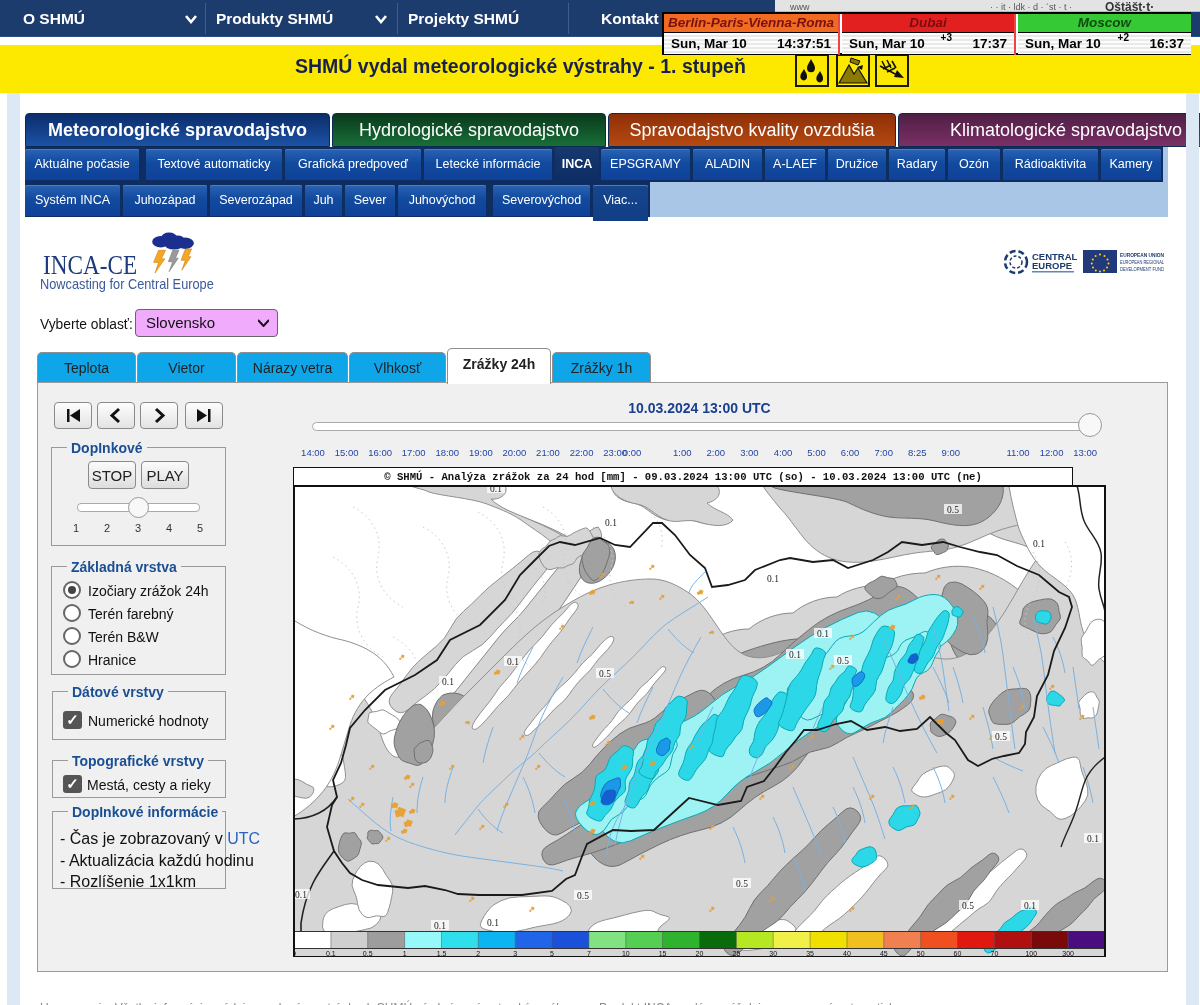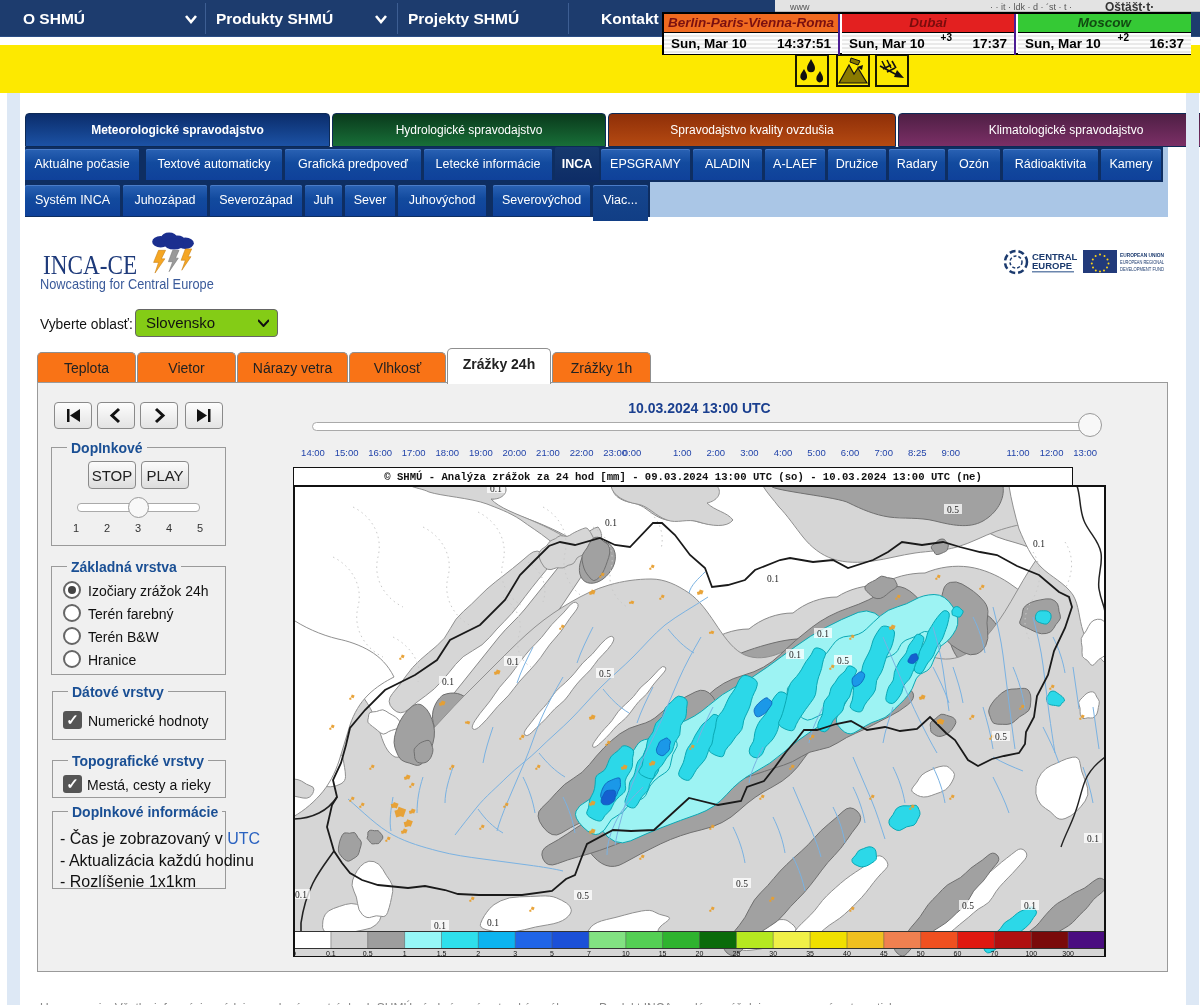--- a/index.html
+++ b/index.html
@@ -16,7 +16,7 @@
 .wicon{position:absolute;top:9px;width:34px;height:33px;border:2px solid #1a1a00;background:#fde900}
 
 #clock{left:662px;top:12px;width:529px;height:43px;border:2px solid #000;background:#fff}
-.cpan{position:absolute;top:0;height:41px;border-right:2px solid #4c1d95}
+.cpan{position:absolute;top:0;height:41px;border-right:2px solid #ef4444}
 .chead{height:19px;border-bottom:1px solid #000;font-size:13.5px;font-weight:bold;font-style:italic;text-align:center;line-height:18px}
 .cdate{height:21px;background:repeating-linear-gradient(#fdfdfd 0 2px,#e9e9e9 2px 4px);font-size:13.5px;font-weight:bold;color:#000;position:relative}
 .cdate .d{position:absolute;left:7px;top:3px}

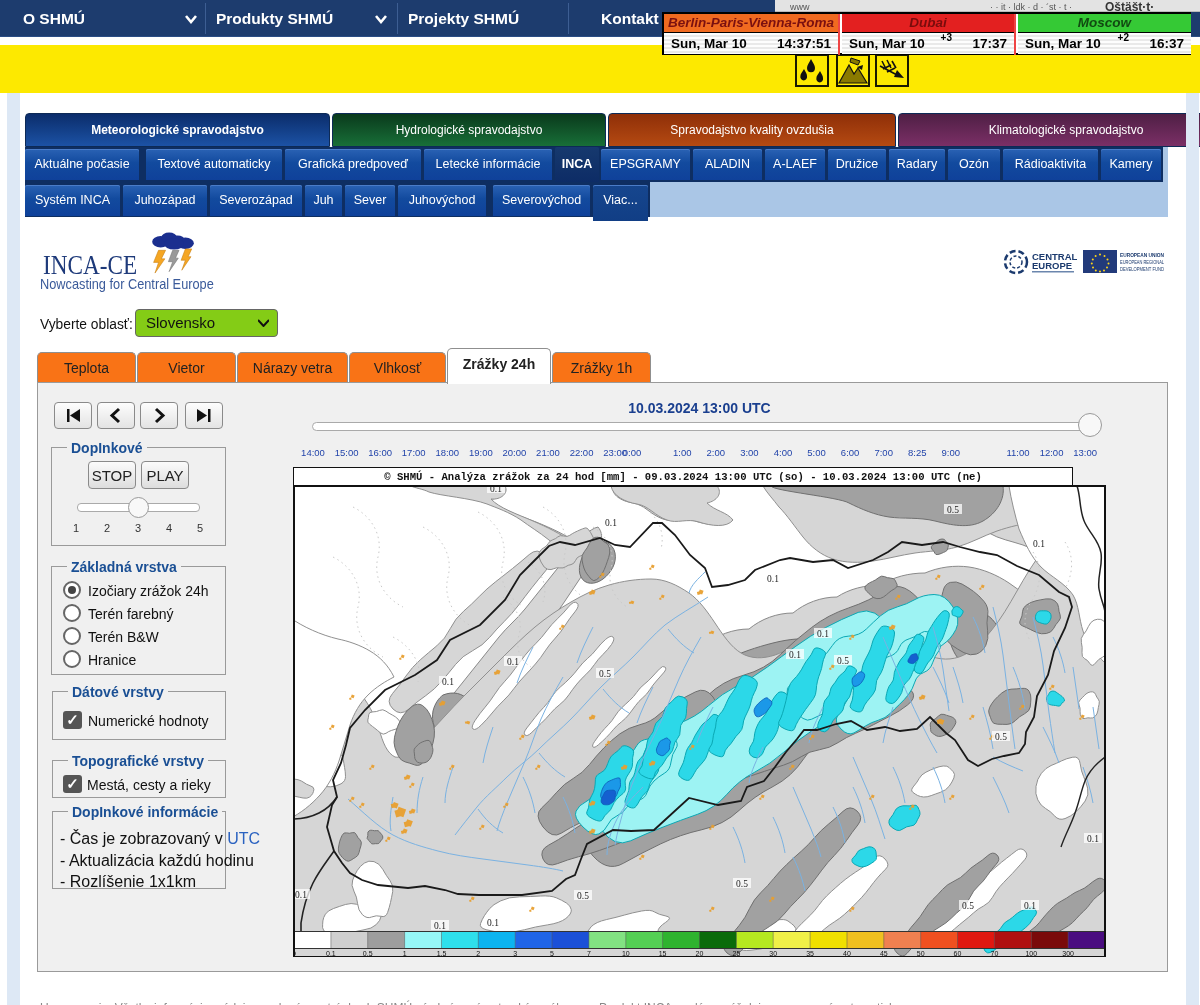--- a/index.html
+++ b/index.html
@@ -77,6 +77,7 @@
     <span style="position:absolute;left:330px;top:0;font-size:12px;font-weight:bold;color:#333">Oštäšt·t·</span>
   </div>
 <div id="banner" class="abs">
+ <span class="txt">SHMÚ vydal meteorologické výstrahy - 1. stupeň</span>
  <div class="wicon" style="left:795px"><svg width="30" height="29">
         <path d="M14,3 C16,7 18,9 18,12 A4,4.2 0 1 1 10,12 C10,9 12,7 14,3z" fill="#111"></path>
         <path d="M7,13 C8.5,16 10,17.5 10,20 A3.4,3.6 0 1 1 3.4,20 C3.4,17.5 5.5,16 7,13z" fill="#111"></path>

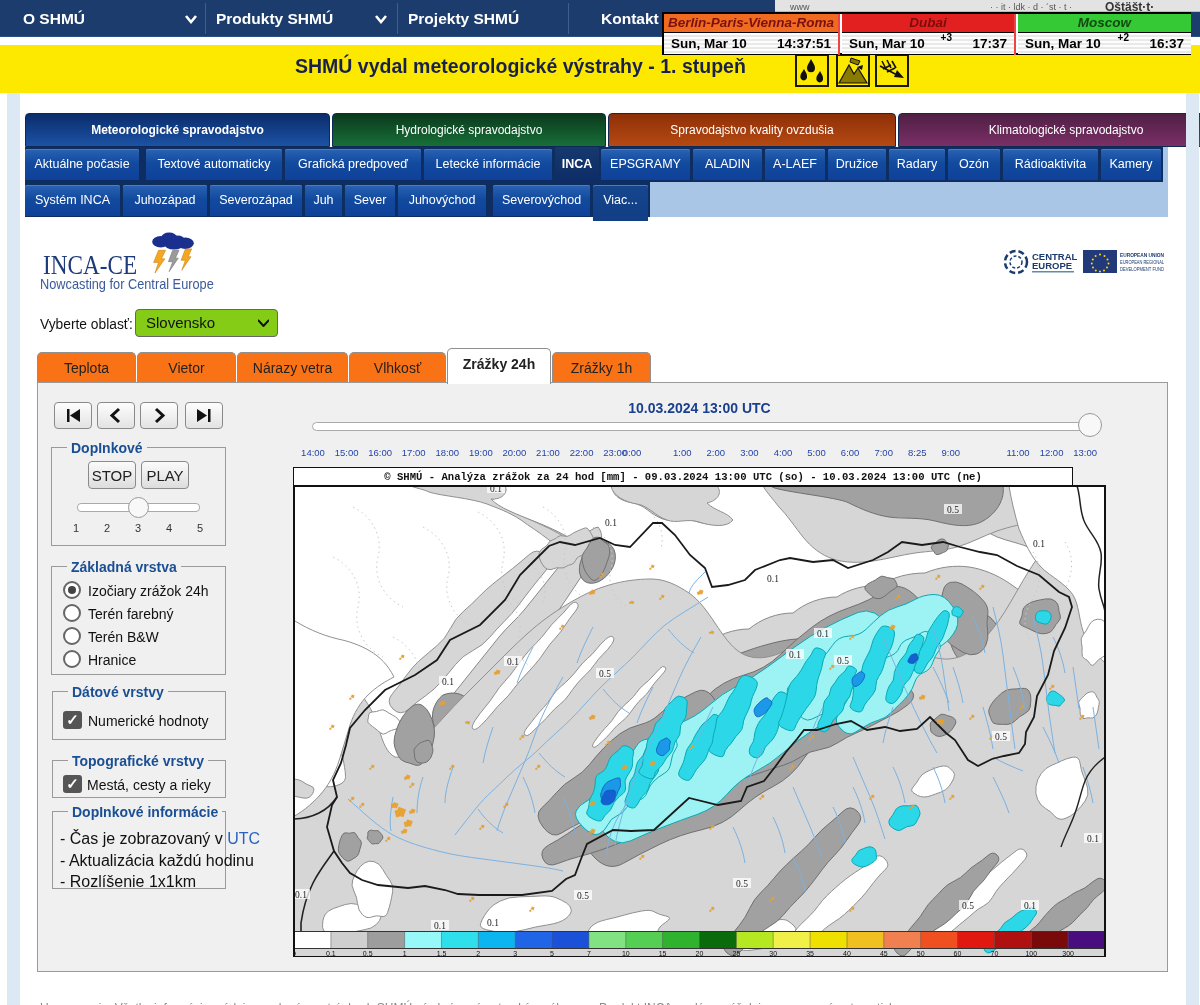--- a/index.html
+++ b/index.html
@@ -23,7 +23,7 @@
 .cdate .t{position:absolute;right:7px;top:3px}
 .cdate .off{position:absolute;top:-1px;font-size:10px;font-weight:bold}
 
-.t1{position:absolute;top:113px;height:34px;color:#fff;font-size:12px;text-align:center;line-height:33px;border:1px solid #0d2a56;border-radius:4px 4px 0 0}
+.t1{position:absolute;top:113px;height:34px;color:#fff;font-size:18px;text-align:center;line-height:33px;border:1px solid #0d2a56;border-radius:4px 4px 0 0}
 #t2bg{left:25px;top:147px;width:1143px;height:70px;background:#aac6e6}
 .t2{position:absolute;height:31px;color:#fff;font-size:12.5px;text-align:center;line-height:30px;background:linear-gradient(#2a62b4,#124a9e 45%,#0f419a);border-radius:2px 2px 0 0;box-shadow:inset 0 1px 0 #4a7cc8}
 #sellabel{left:40px;top:317px;font-size:13.8px;color:#111}

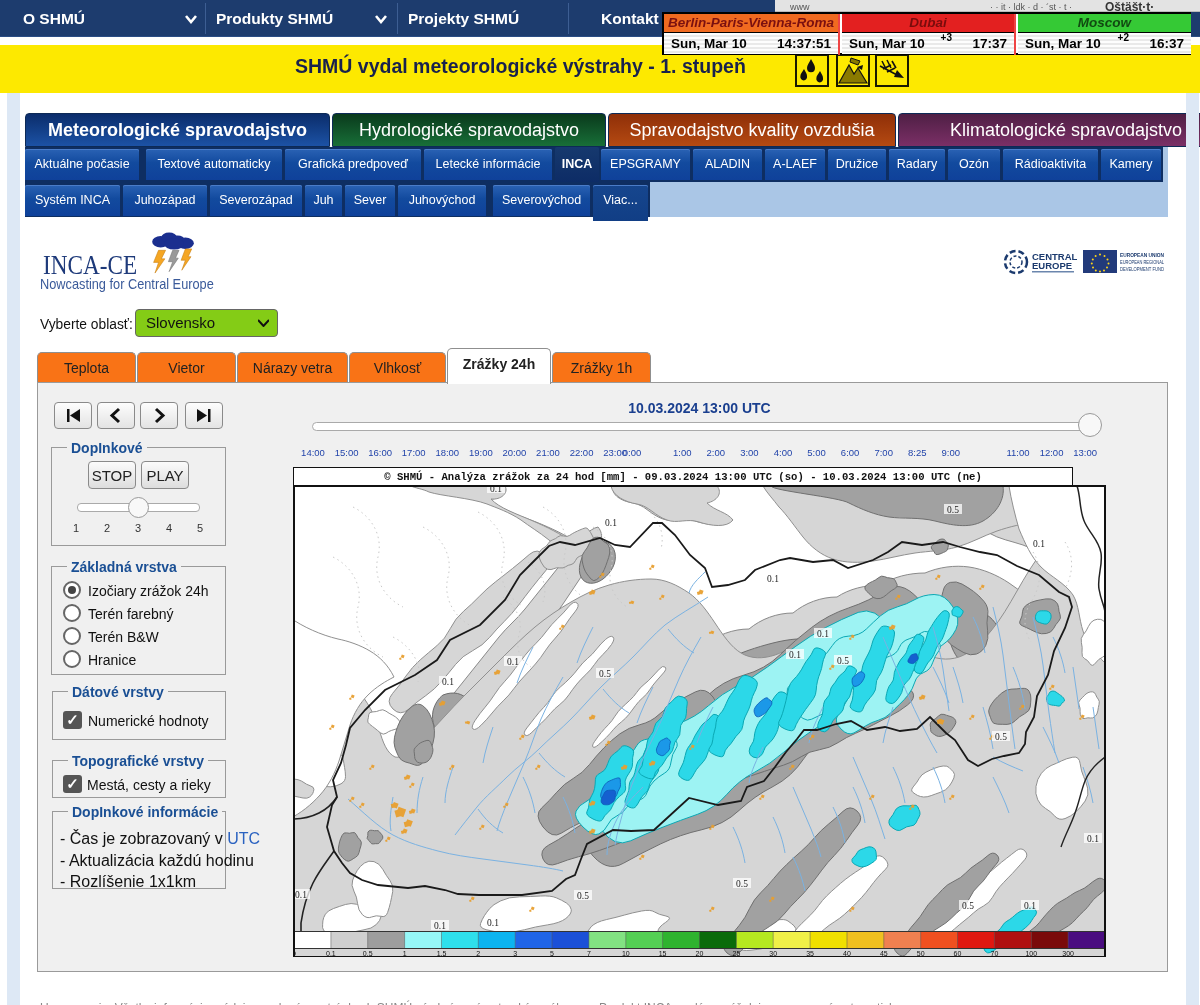--- a/index.html
+++ b/index.html
@@ -27,7 +27,7 @@
 #t2bg{left:25px;top:147px;width:1143px;height:70px;background:#aac6e6}
 .t2{position:absolute;height:31px;color:#fff;font-size:12.5px;text-align:center;line-height:30px;background:linear-gradient(#2a62b4,#124a9e 45%,#0f419a);border-radius:2px 2px 0 0;box-shadow:inset 0 1px 0 #4a7cc8}
 #sellabel{left:40px;top:317px;font-size:13.8px;color:#111}
-#selbox{left:135px;top:309px;width:143px;height:28px;border:1px solid #666;border-radius:4px;background:#84cc16;font-size:15px;color:#111;line-height:26px;padding-left:10px}
+#selbox{left:135px;top:309px;width:143px;height:28px;border:1px solid #666;border-radius:4px;background:#f0abfc;font-size:15px;color:#111;line-height:26px;padding-left:10px}
 #selbox svg{position:absolute;right:8px;top:9px}
 
 .ct{position:absolute;top:352px;height:46px;background:#f97316;border:1px solid #8f8f8f;border-bottom:none;border-radius:5px 5px 0 0;font-size:14px;color:#222;text-align:center;line-height:30px}

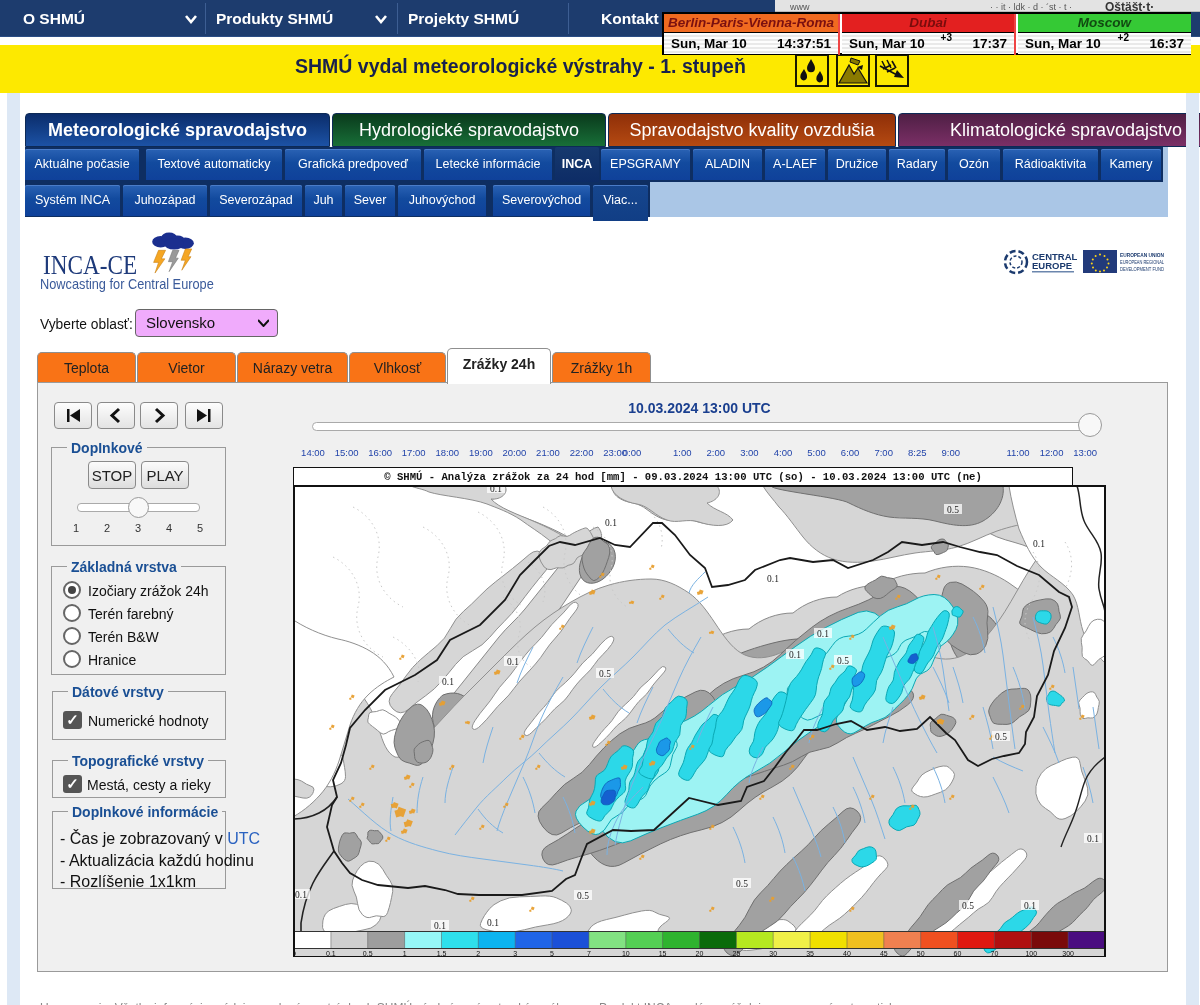--- a/index.html
+++ b/index.html
@@ -30,7 +30,7 @@
 #selbox{left:135px;top:309px;width:143px;height:28px;border:1px solid #666;border-radius:4px;background:#f0abfc;font-size:15px;color:#111;line-height:26px;padding-left:10px}
 #selbox svg{position:absolute;right:8px;top:9px}
 
-.ct{position:absolute;top:352px;height:46px;background:#f97316;border:1px solid #8f8f8f;border-bottom:none;border-radius:5px 5px 0 0;font-size:14px;color:#222;text-align:center;line-height:30px}
+.ct{position:absolute;top:352px;height:46px;background:#0ea5e9;border:1px solid #8f8f8f;border-bottom:none;border-radius:5px 5px 0 0;font-size:14px;color:#222;text-align:center;line-height:30px}
 .ct.active{top:348px;height:36px;background:#fff;font-weight:bold;z-index:5}
 #panel{left:37px;top:382px;width:1131px;height:590px;border:1px solid #9a9a9a;background:#f0f0f0}
 

